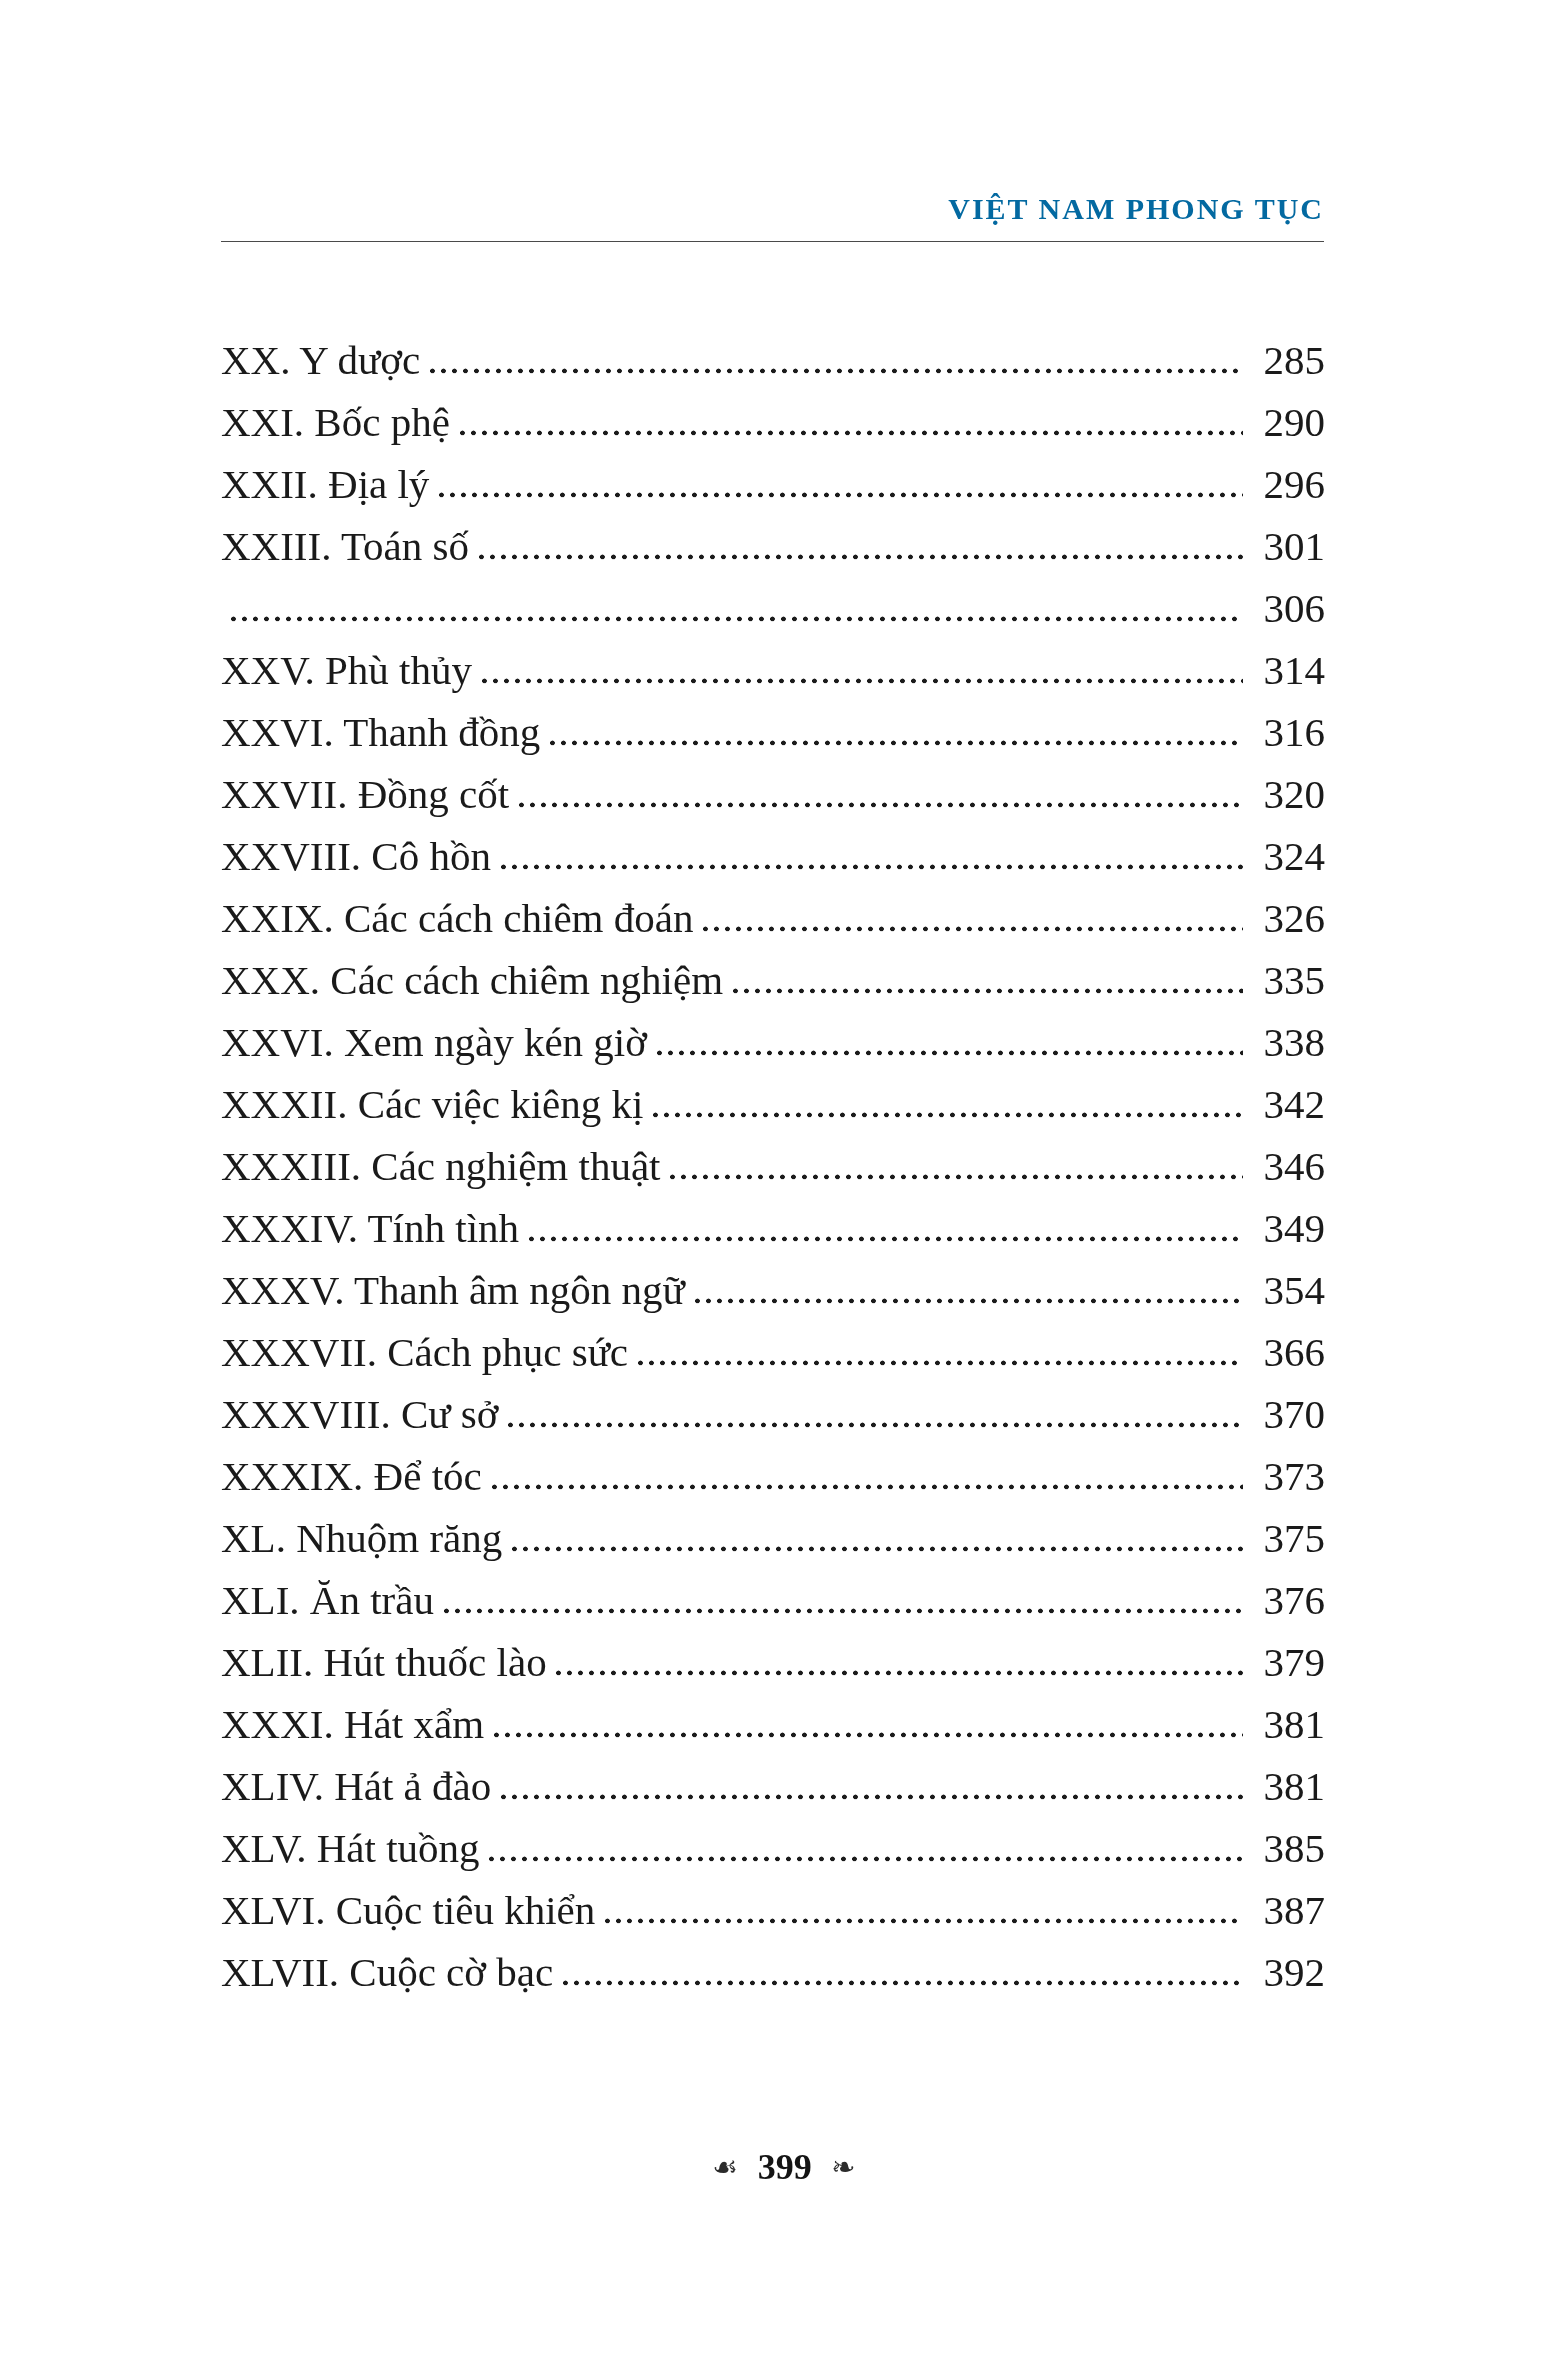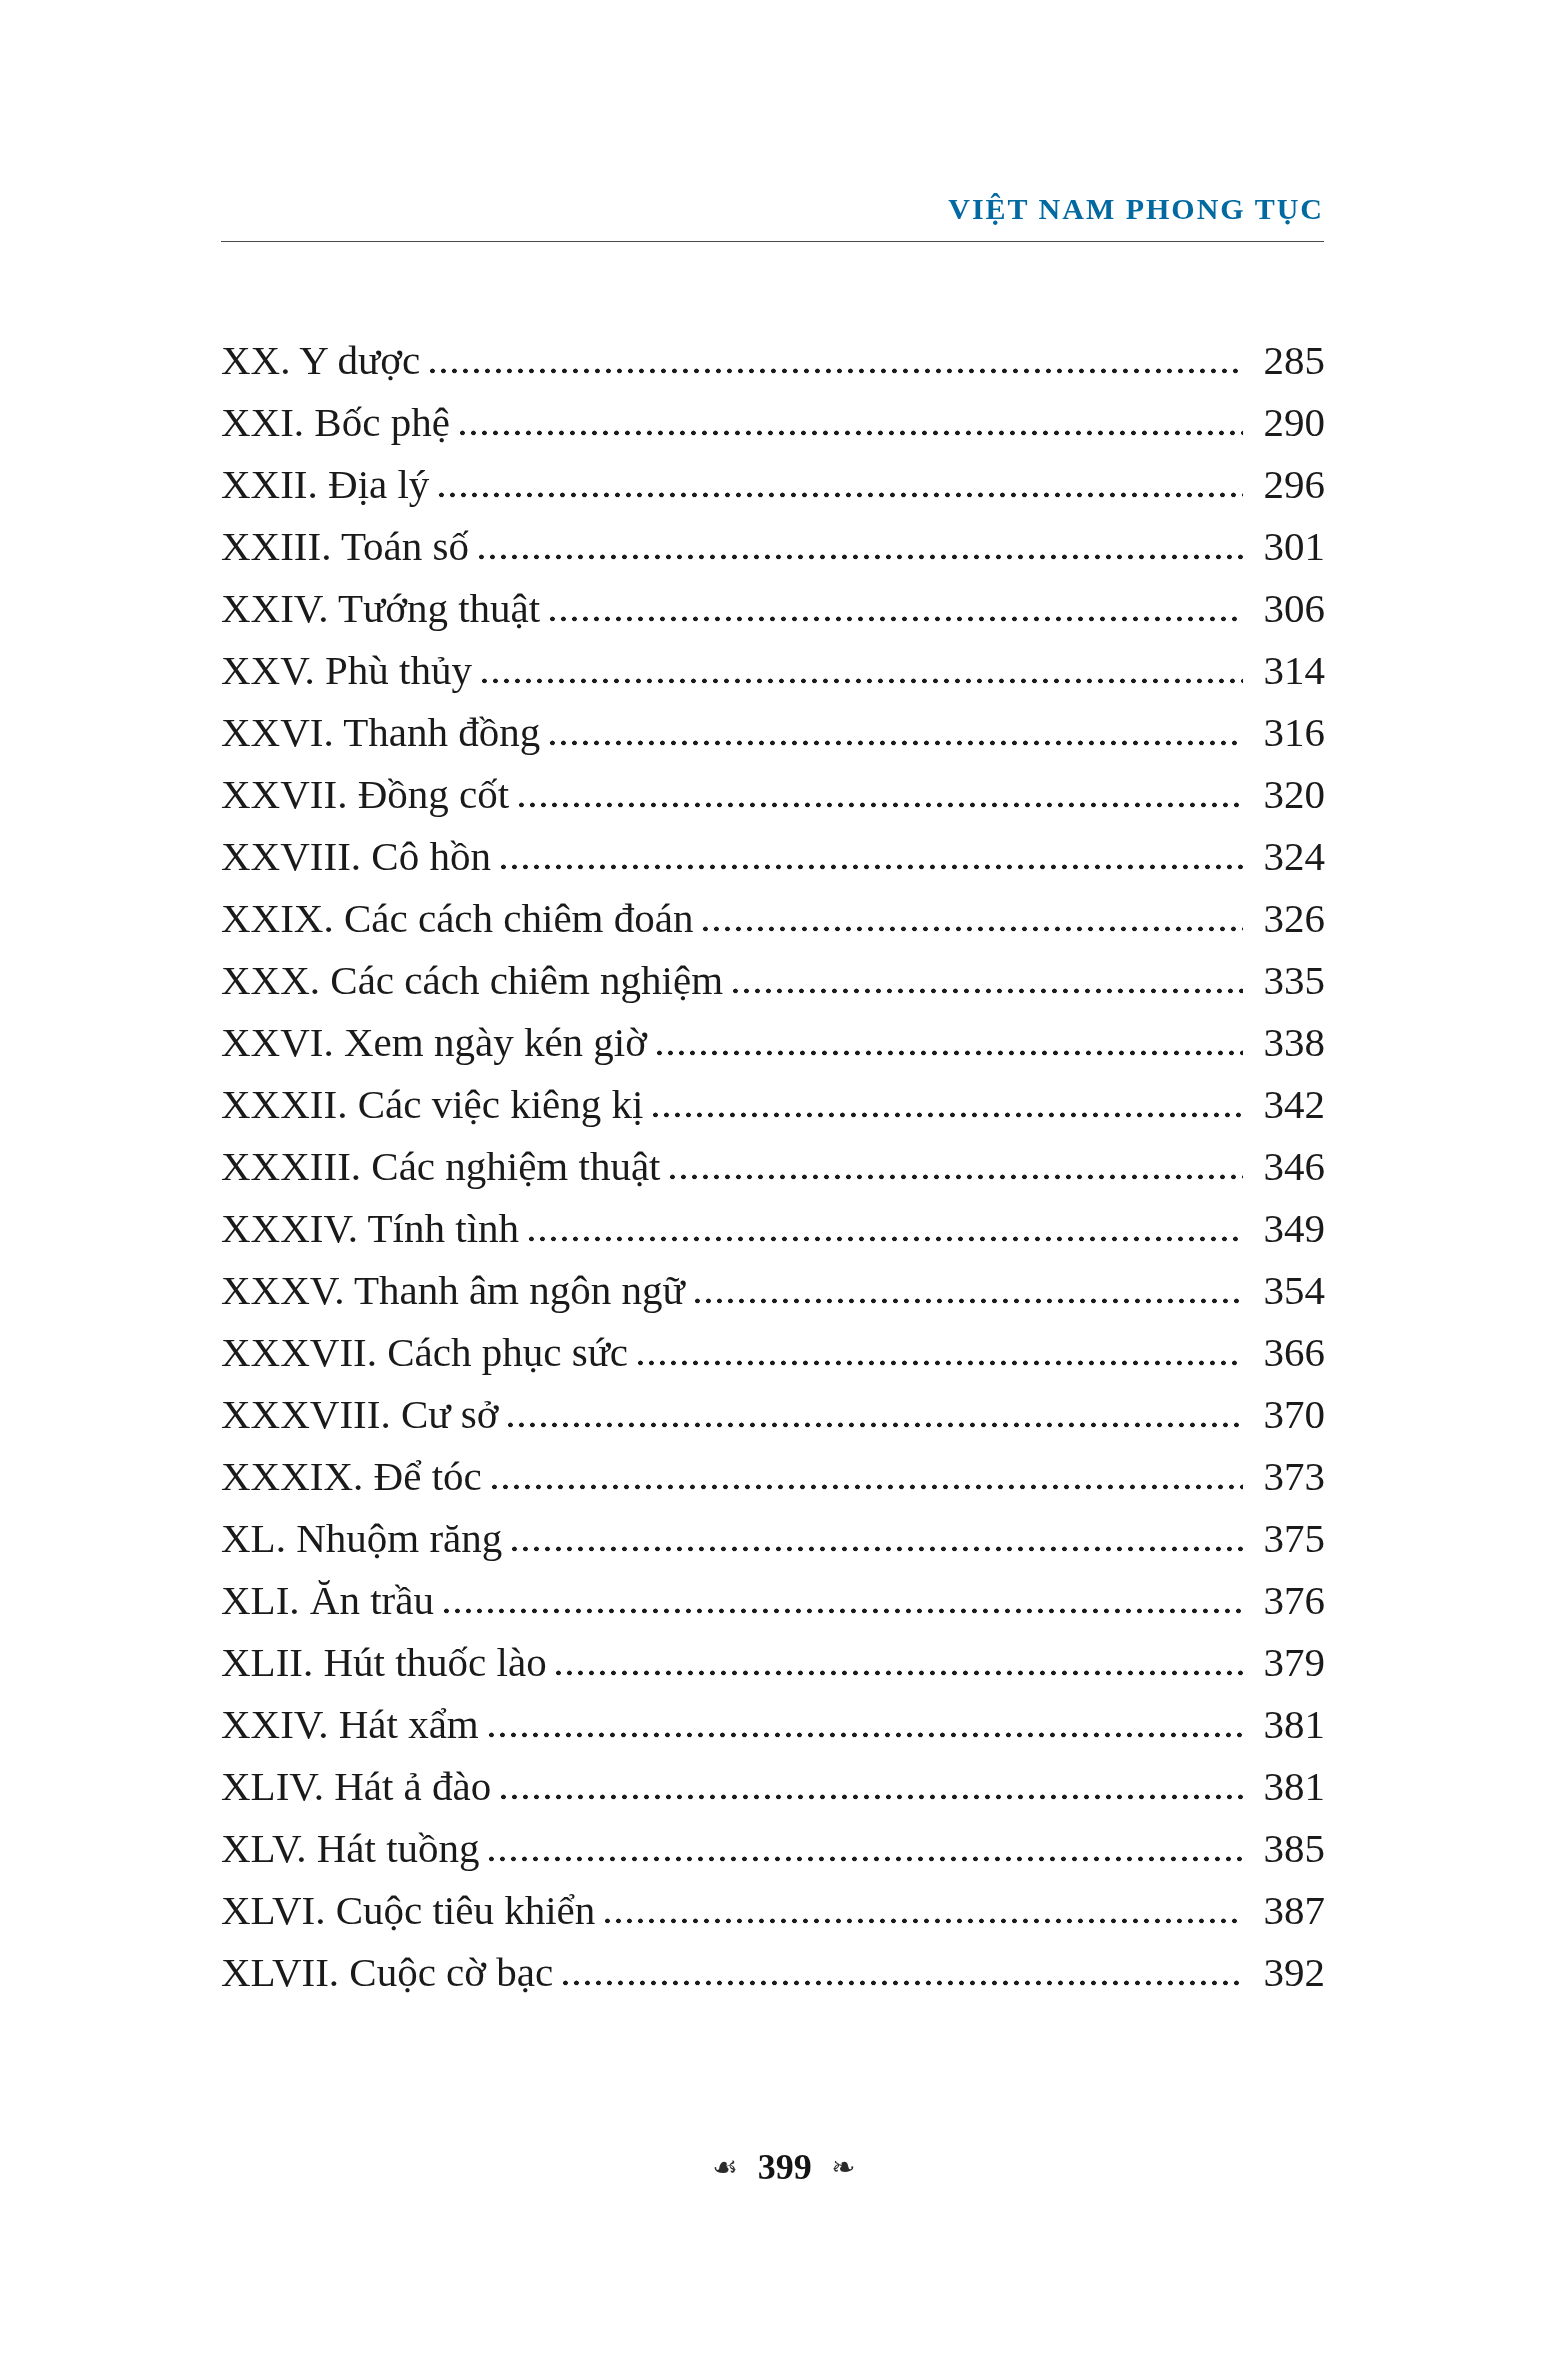--- a/index.html
+++ b/index.html
@@ -116,7 +116,6 @@
         <span class="toc-page">301</span>
       </div>
       <div class="toc-row">
-        <span class="toc-label">XXIV. Tướng thuật</span>
         <span class="toc-leader"></span>
         <span class="toc-page">306</span>
       </div>

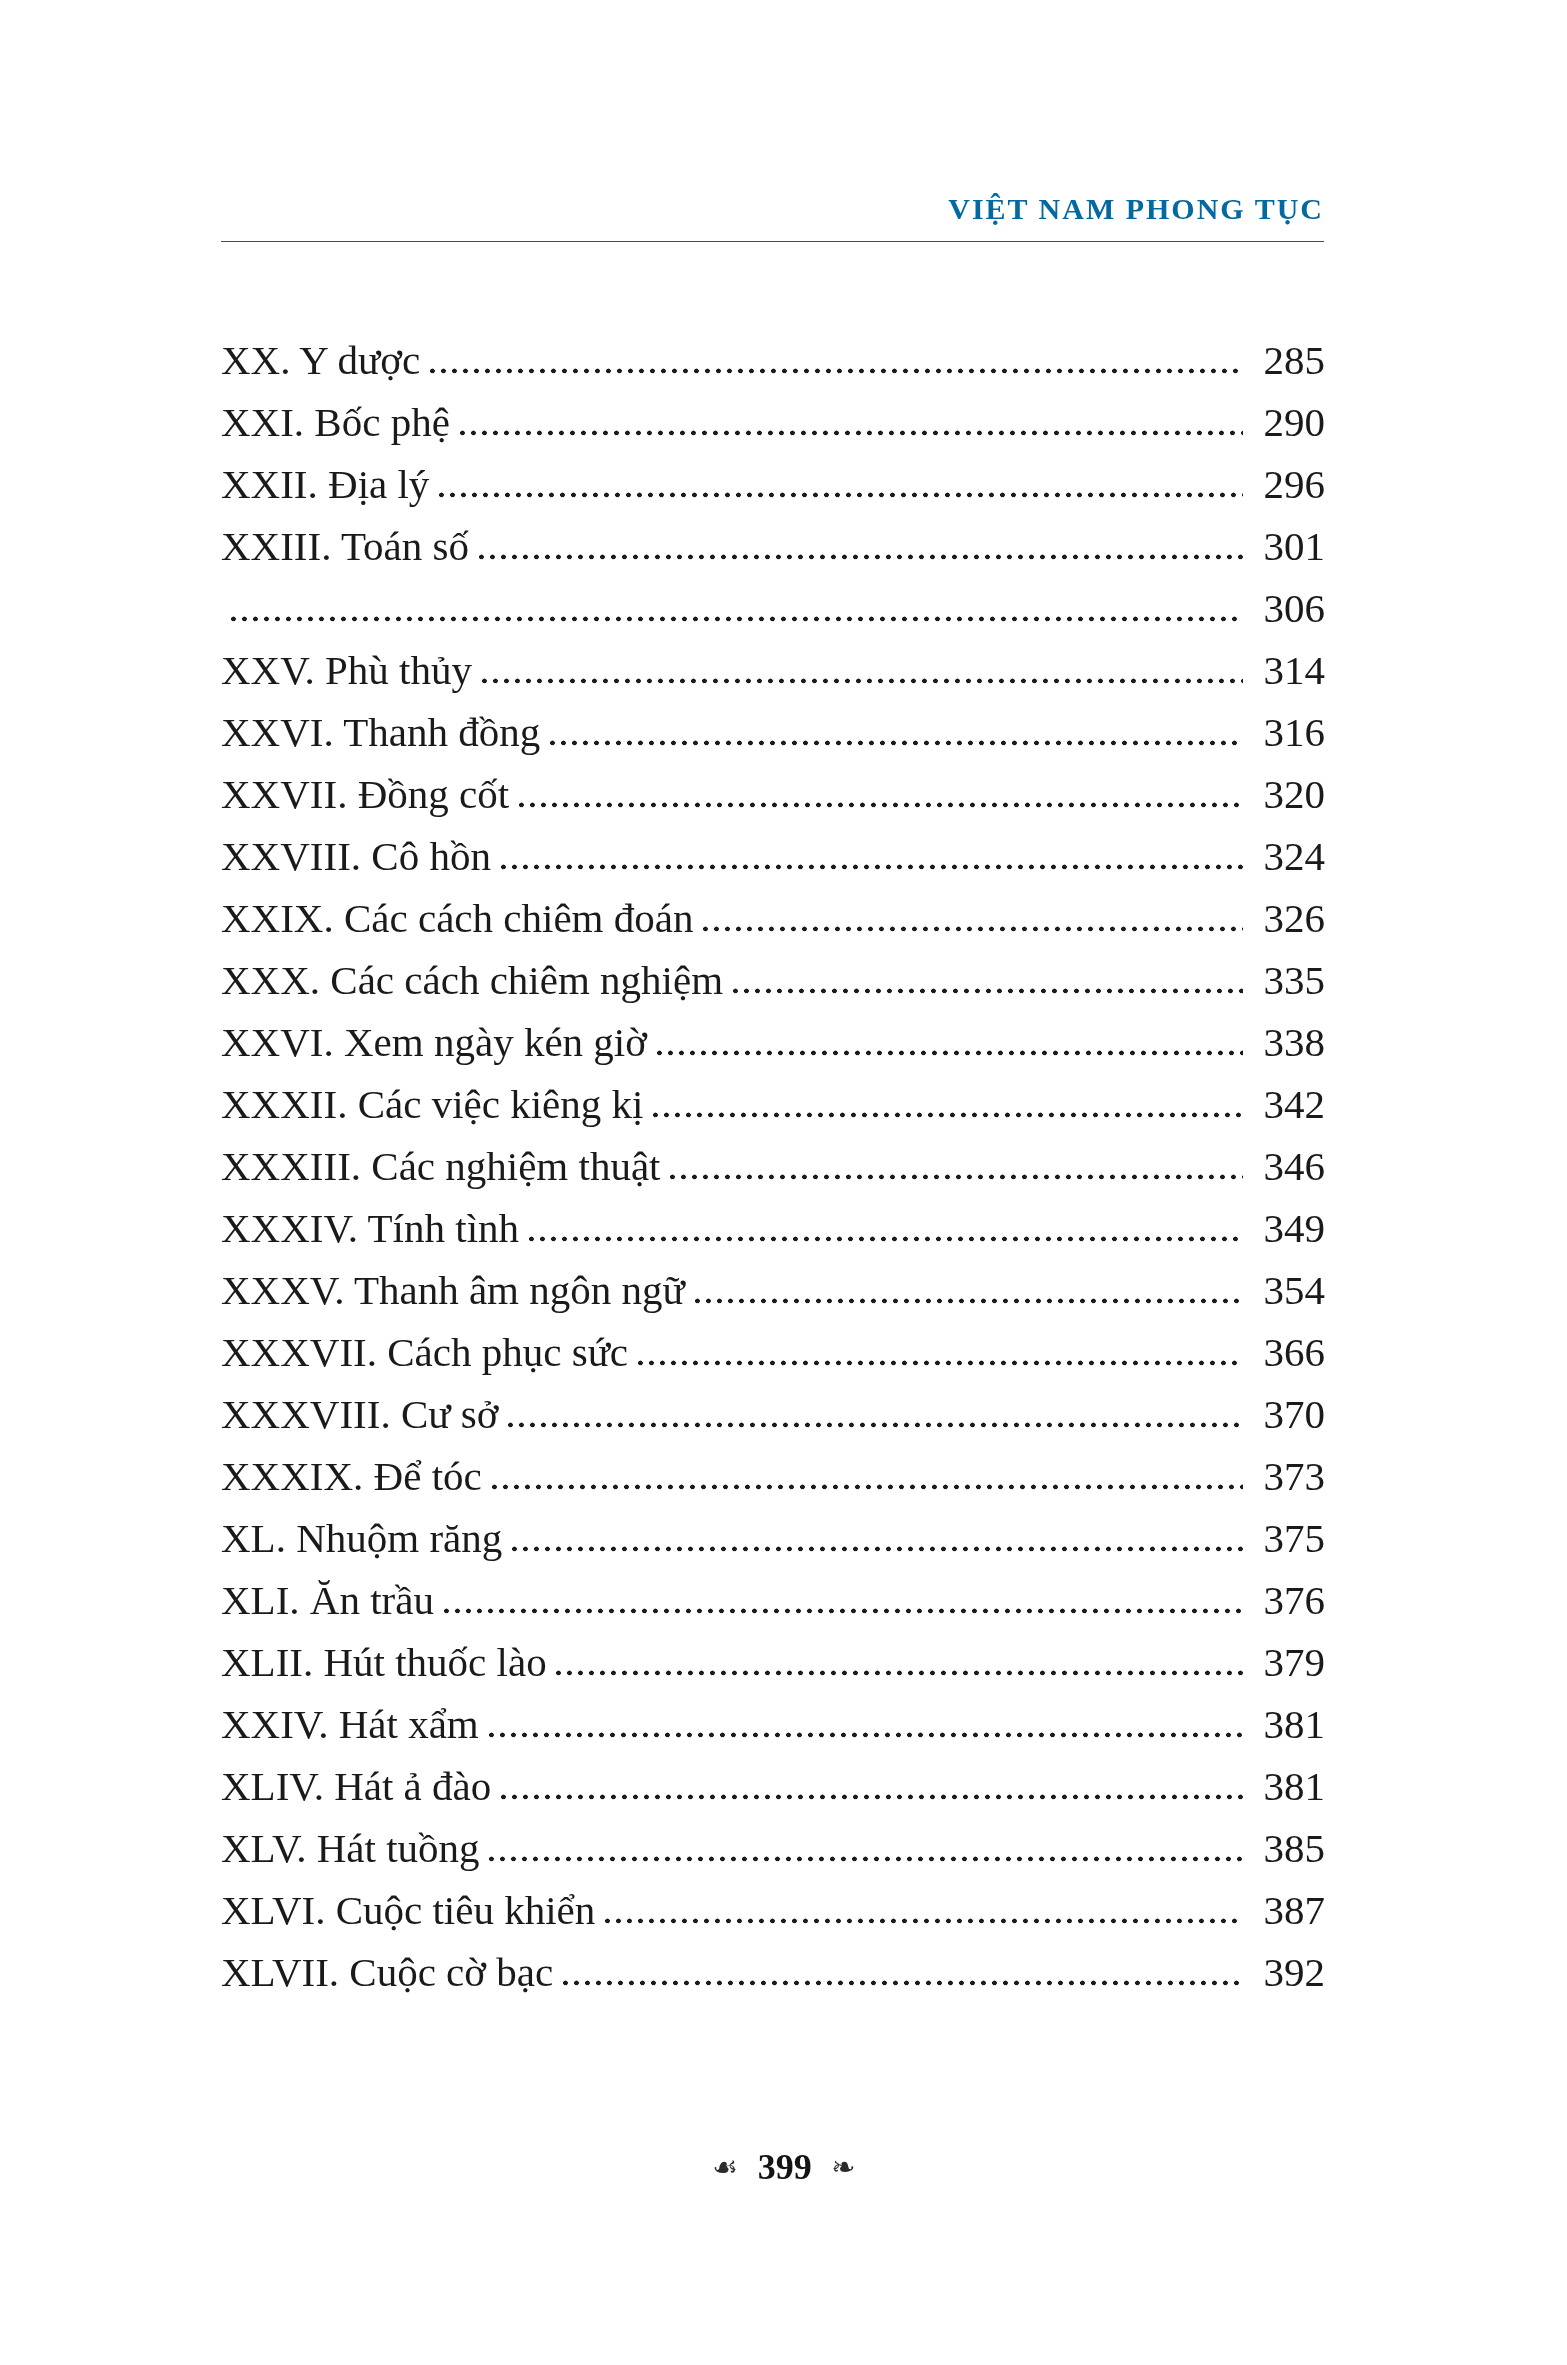--- a/index.html
+++ b/index.html
@@ -205,7 +205,7 @@
         <span class="toc-page">379</span>
       </div>
       <div class="toc-row">
-        <span class="toc-label">XXIV. Hát xẩm</span>
+        <span class="toc-label">XXXI. Hát xẩm</span>
         <span class="toc-leader"></span>
         <span class="toc-page">381</span>
       </div>

